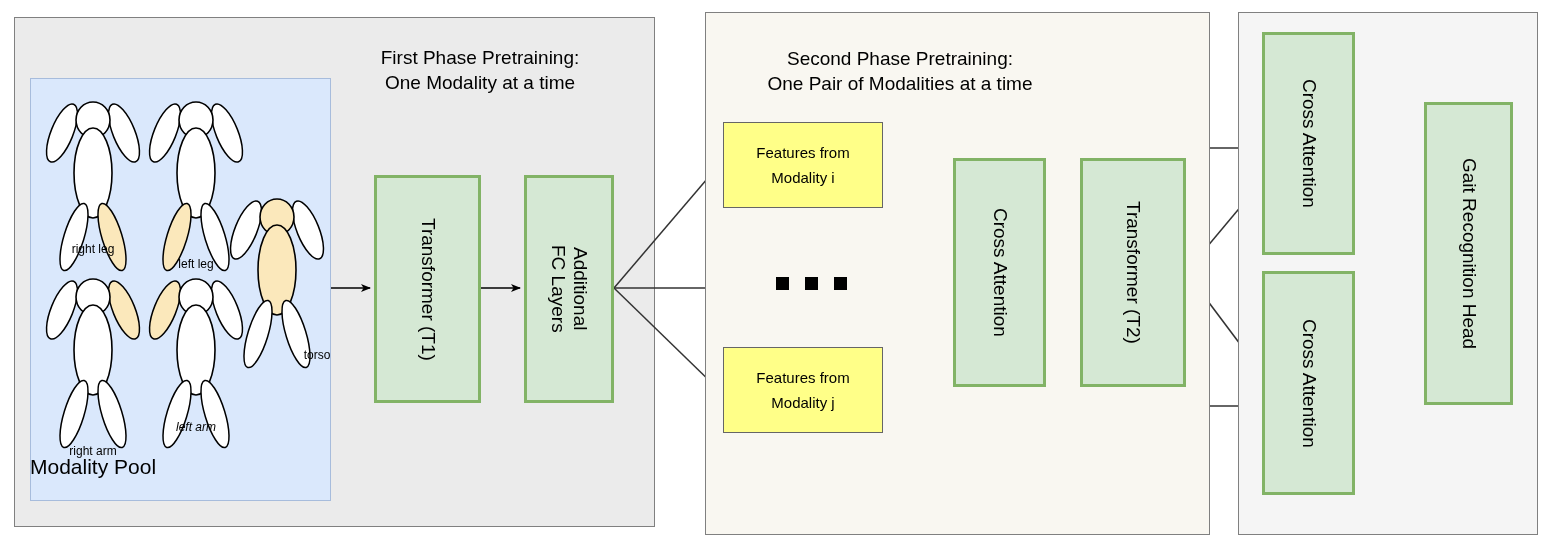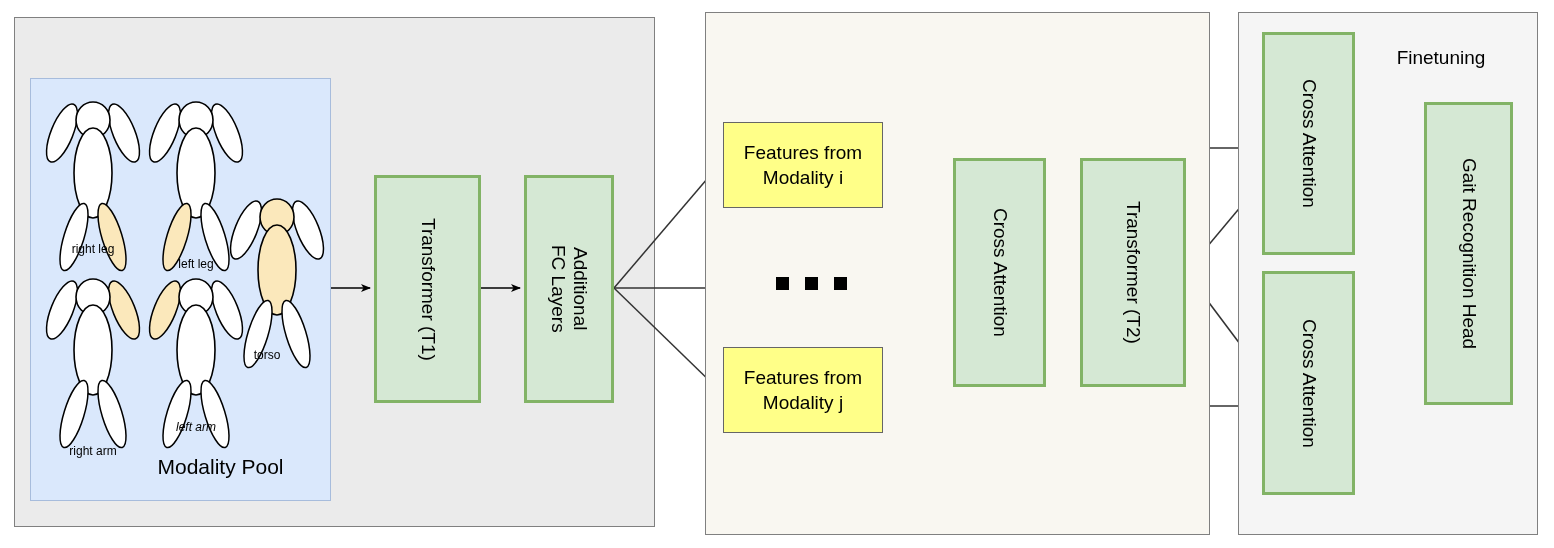--- a/index.html
+++ b/index.html
@@ -29,6 +29,8 @@
 
   <div class="panel" style="left:14px;top:17px;width:641px;height:510px;background:#ebebeb;border:1.5px solid #808080;"></div>
 
+  <div class="panel-title" style="left:330px;top:45px;width:300px;">First Phase Pretraining:
+One Modality at a time</div>
 
   <div class="modpool" style="left:30px;top:78px;width:301px;height:423px;"></div>
   <div class="modpool-label" style="left:30px;top:455px;width:301px;">Modality Pool</div>

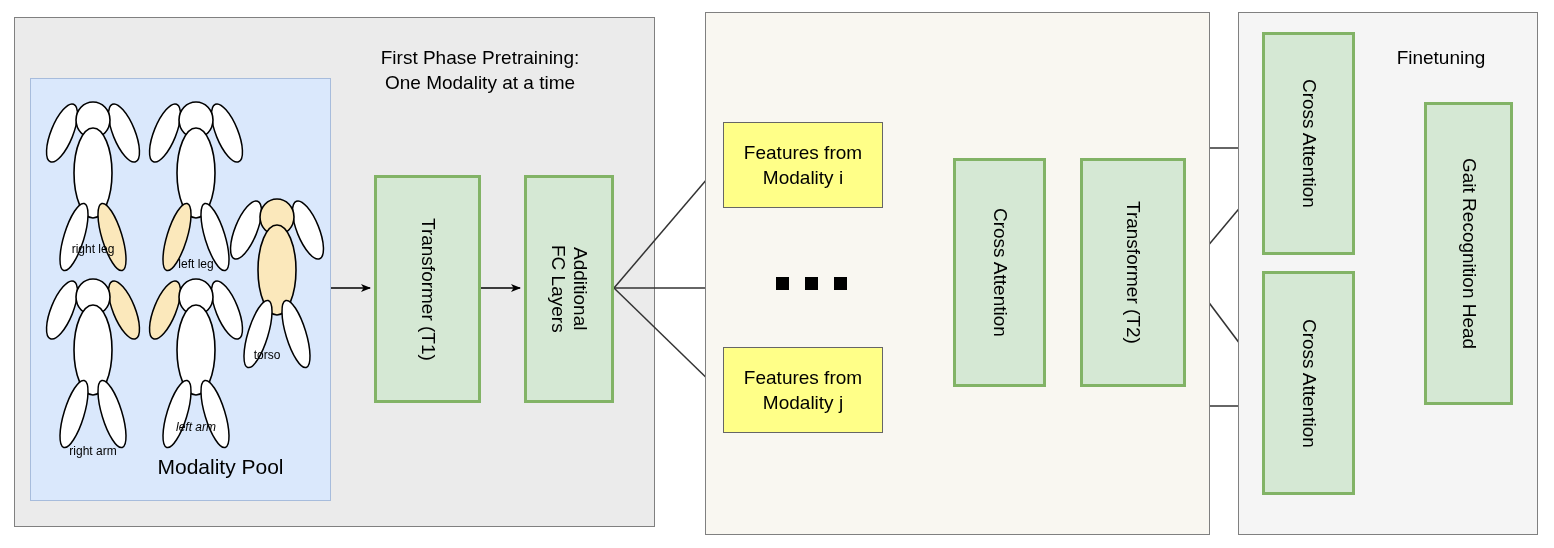--- a/index.html
+++ b/index.html
@@ -153,6 +153,8 @@
 
   <div class="panel" style="left:705px;top:12px;width:505px;height:523px;background:#f9f7f1;border:1.5px solid #808080;"></div>
 
+  <div class="panel-title" style="left:715px;top:46px;width:370px;">Second Phase Pretraining:
+One Pair of Modalities at a time</div>
 
   <div class="ybox" style="left:723px;top:122px;width:160px;height:86px;">Features from
 Modality i</div>

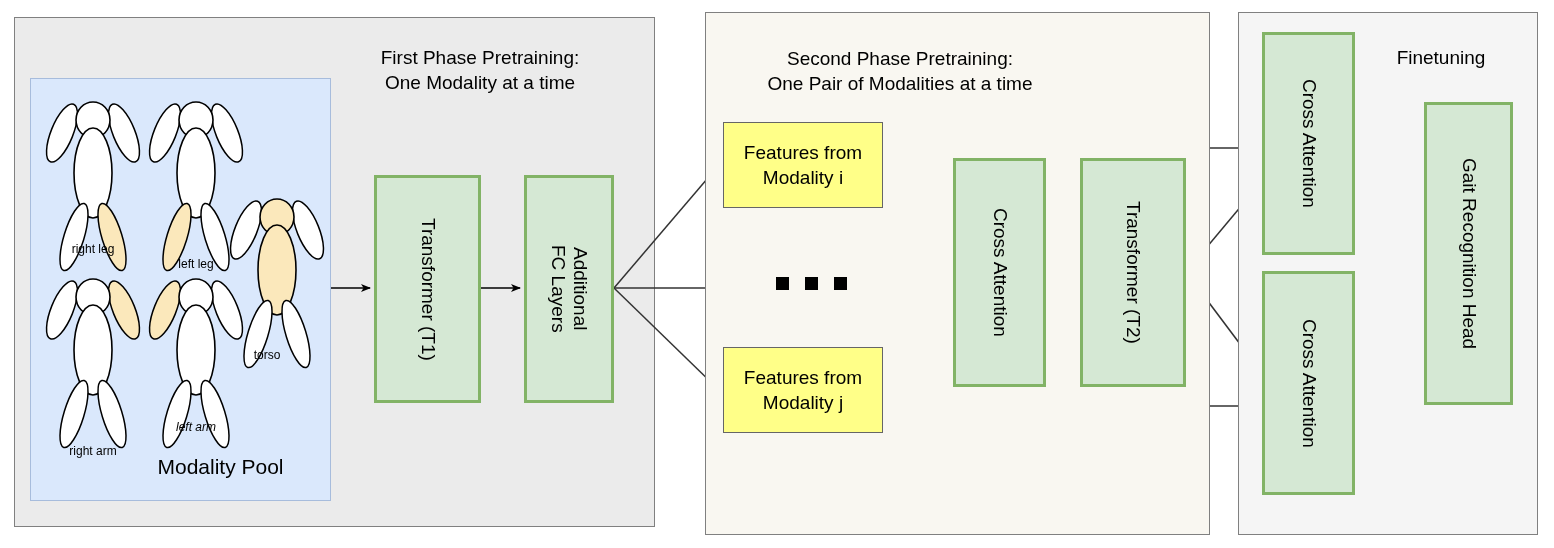--- a/index.html
+++ b/index.html
@@ -178,7 +178,6 @@
 
   <div class="panel" style="left:1238px;top:12px;width:300px;height:523px;background:#f5f5f5;border:1.5px solid #808080;"></div>
 
-  <div class="panel-title" style="left:1366px;top:45px;width:150px;">Finetuning</div>
 
   <div class="gbox" style="left:1262px;top:32px;width:93px;height:223px;">
     <span class="vlabel">Cross Attention</span>

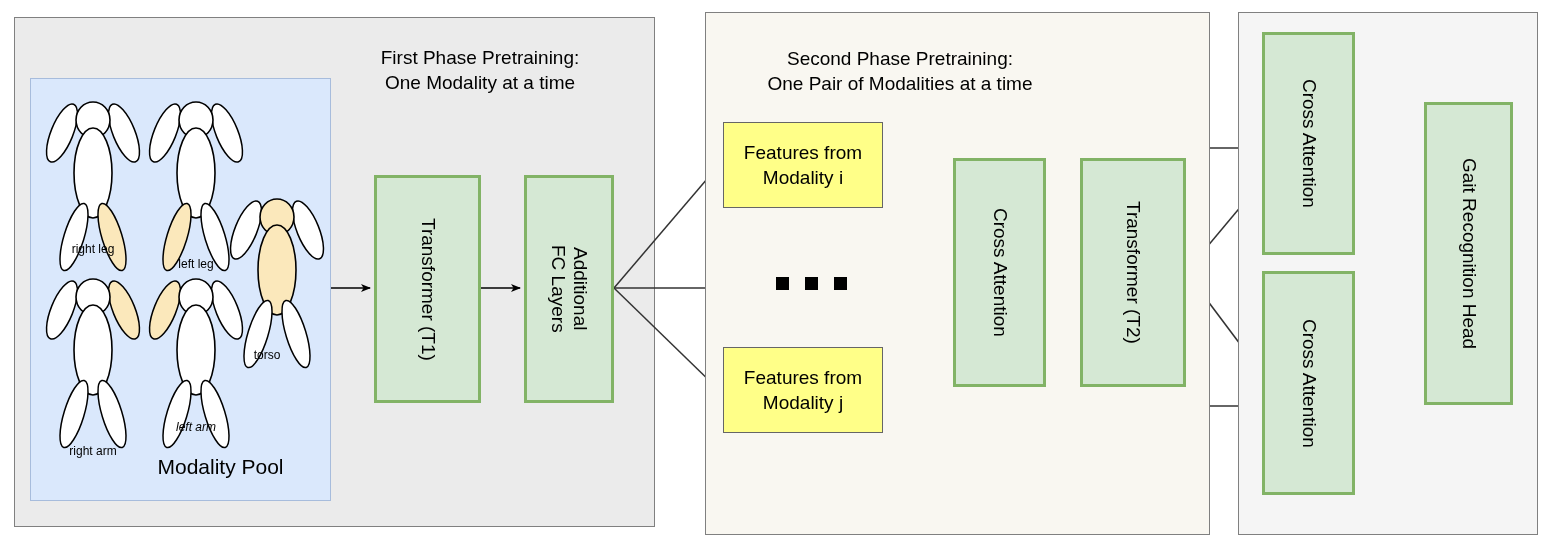--- a/index.html
+++ b/index.html
@@ -12,7 +12,7 @@
   .gbox{position:absolute;box-sizing:border-box;background:#d5e8d4;border:3px solid #82b366;display:flex;align-items:center;justify-content:center;}
   .gbox .vlabel{writing-mode:vertical-rl;text-orientation:mixed;font-size:19px;line-height:22px;color:#000;text-align:center;white-space:pre-line;}
 
-  .ybox{position:absolute;box-sizing:border-box;background:#ffff88;border:1.6px solid #666;display:flex;align-items:center;justify-content:center;text-align:center;font-size:19px;line-height:25px;color:#000;white-space:pre-line;}
+  .ybox{position:absolute;box-sizing:border-box;background:#ffff88;border:1.6px solid #666;display:flex;align-items:center;justify-content:center;text-align:center;font-size:15px;line-height:25px;color:#000;white-space:pre-line;}
 
   .modpool{position:absolute;box-sizing:border-box;background:#dae8fc;border:1.5px solid #a7bcdc;}
   .modpool-label{position:absolute;width:100%;text-align:center;font-size:21px;color:#000;padding-left:40px;}

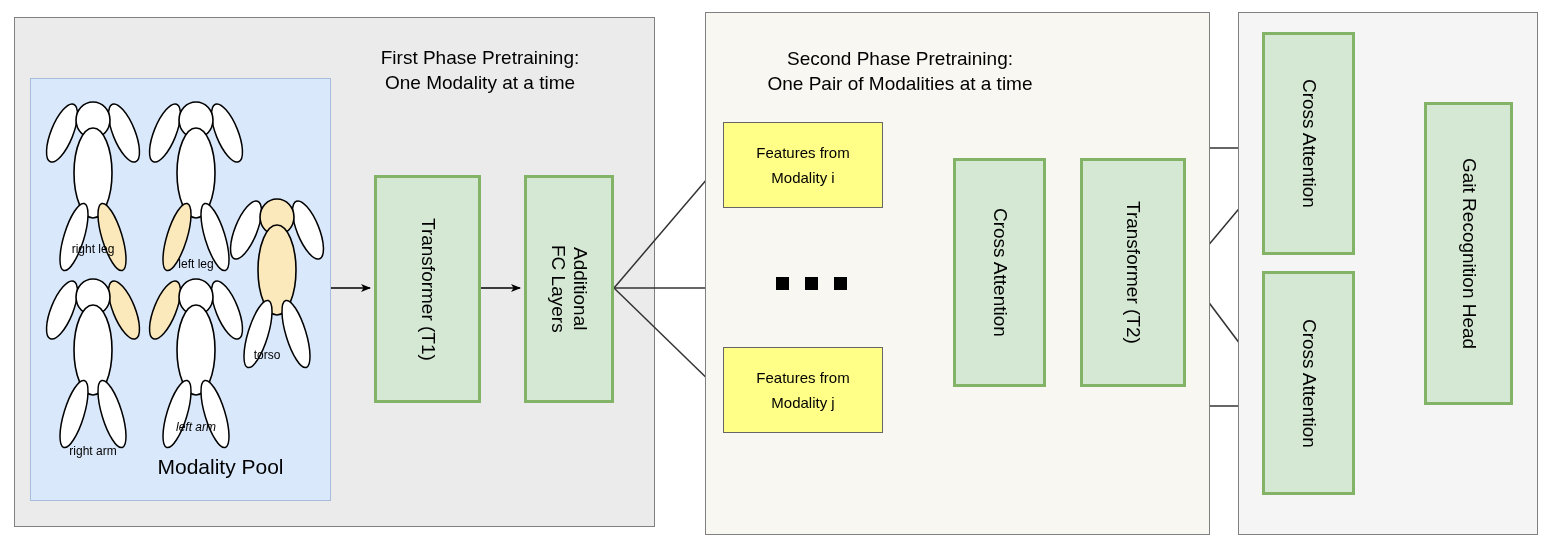--- a/index.html
+++ b/index.html
@@ -138,7 +138,7 @@
 
   <div class="fig-cap" style="left:33px;top:242px;">right leg</div>
   <div class="fig-cap" style="left:136px;top:257px;">left leg</div>
-  <div class="fig-cap" style="left:207px;top:348px;">torso</div>
+  <div class="fig-cap" style="left:217px;top:348px;padding-left:40px;">torso</div>
   <div class="fig-cap" style="left:33px;top:420px;margin-top:24px;">right arm</div>
   <div class="fig-cap" style="left:136px;top:420px;font-style:italic;">left arm</div>
 

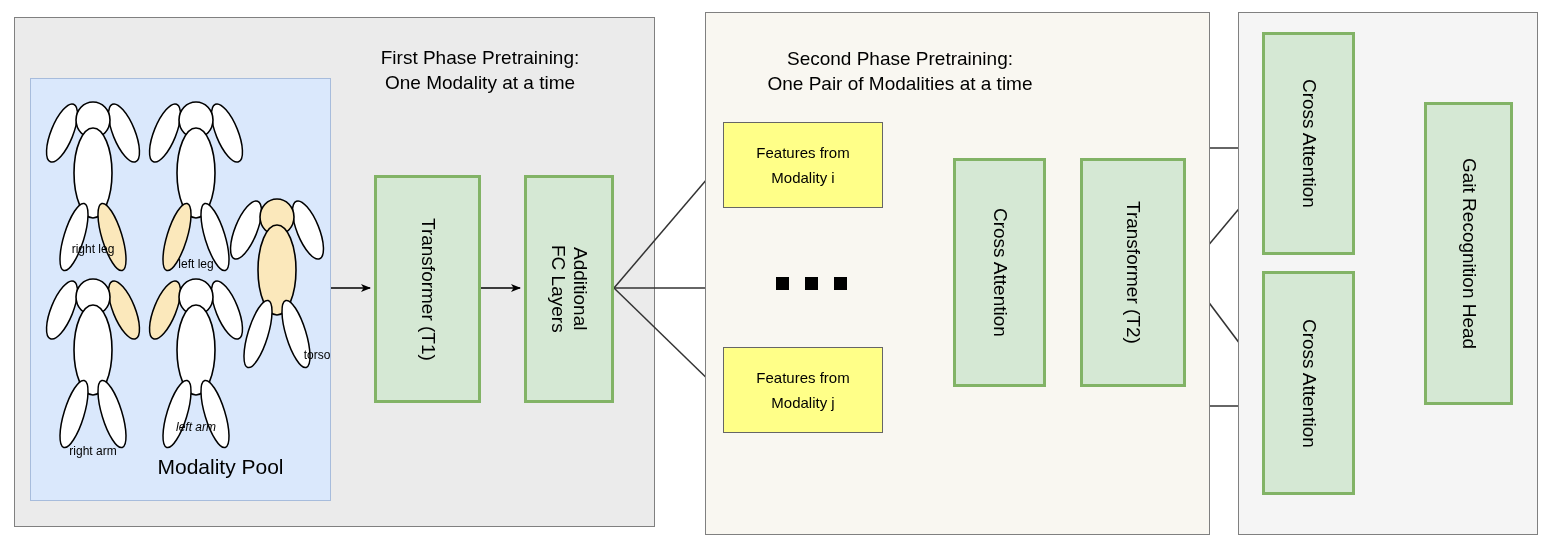--- a/index.html
+++ b/index.html
@@ -15,7 +15,7 @@
   .ybox{position:absolute;box-sizing:border-box;background:#ffff88;border:1.6px solid #666;display:flex;align-items:center;justify-content:center;text-align:center;font-size:15px;line-height:25px;color:#000;white-space:pre-line;}
 
   .modpool{position:absolute;box-sizing:border-box;background:#dae8fc;border:1.5px solid #a7bcdc;}
-  .modpool-label{position:absolute;width:100%;text-align:center;font-size:21px;color:#000;padding-left:40px;}
+  .modpool-label{position:absolute;width:100%;text-align:left;font-size:21px;color:#000;}
 
   .fig-cap{position:absolute;text-align:center;font-size:12px;color:#000;width:120px;}
 

